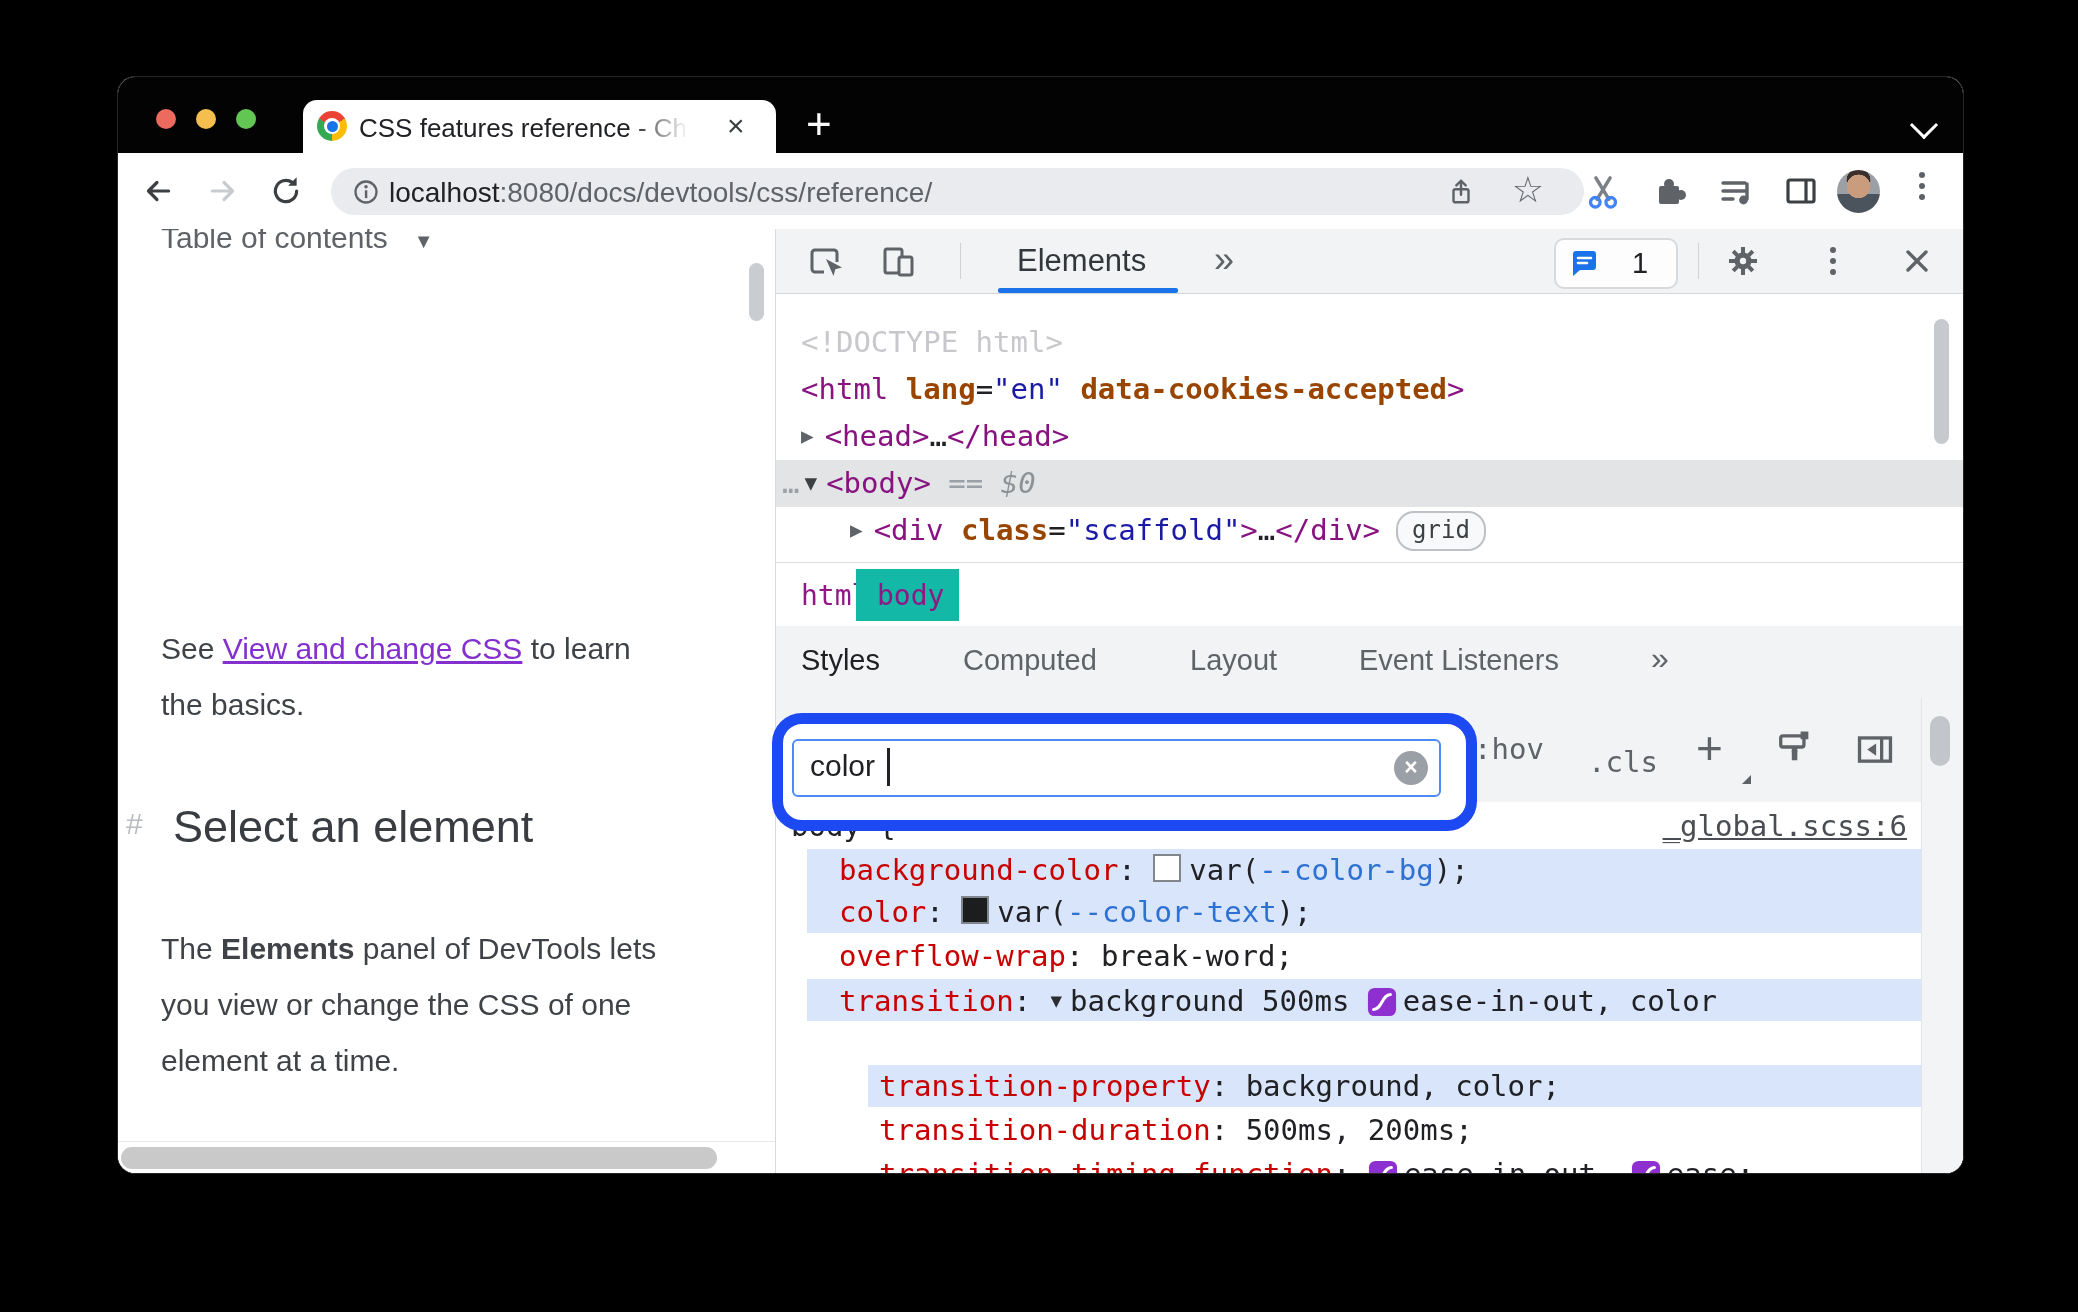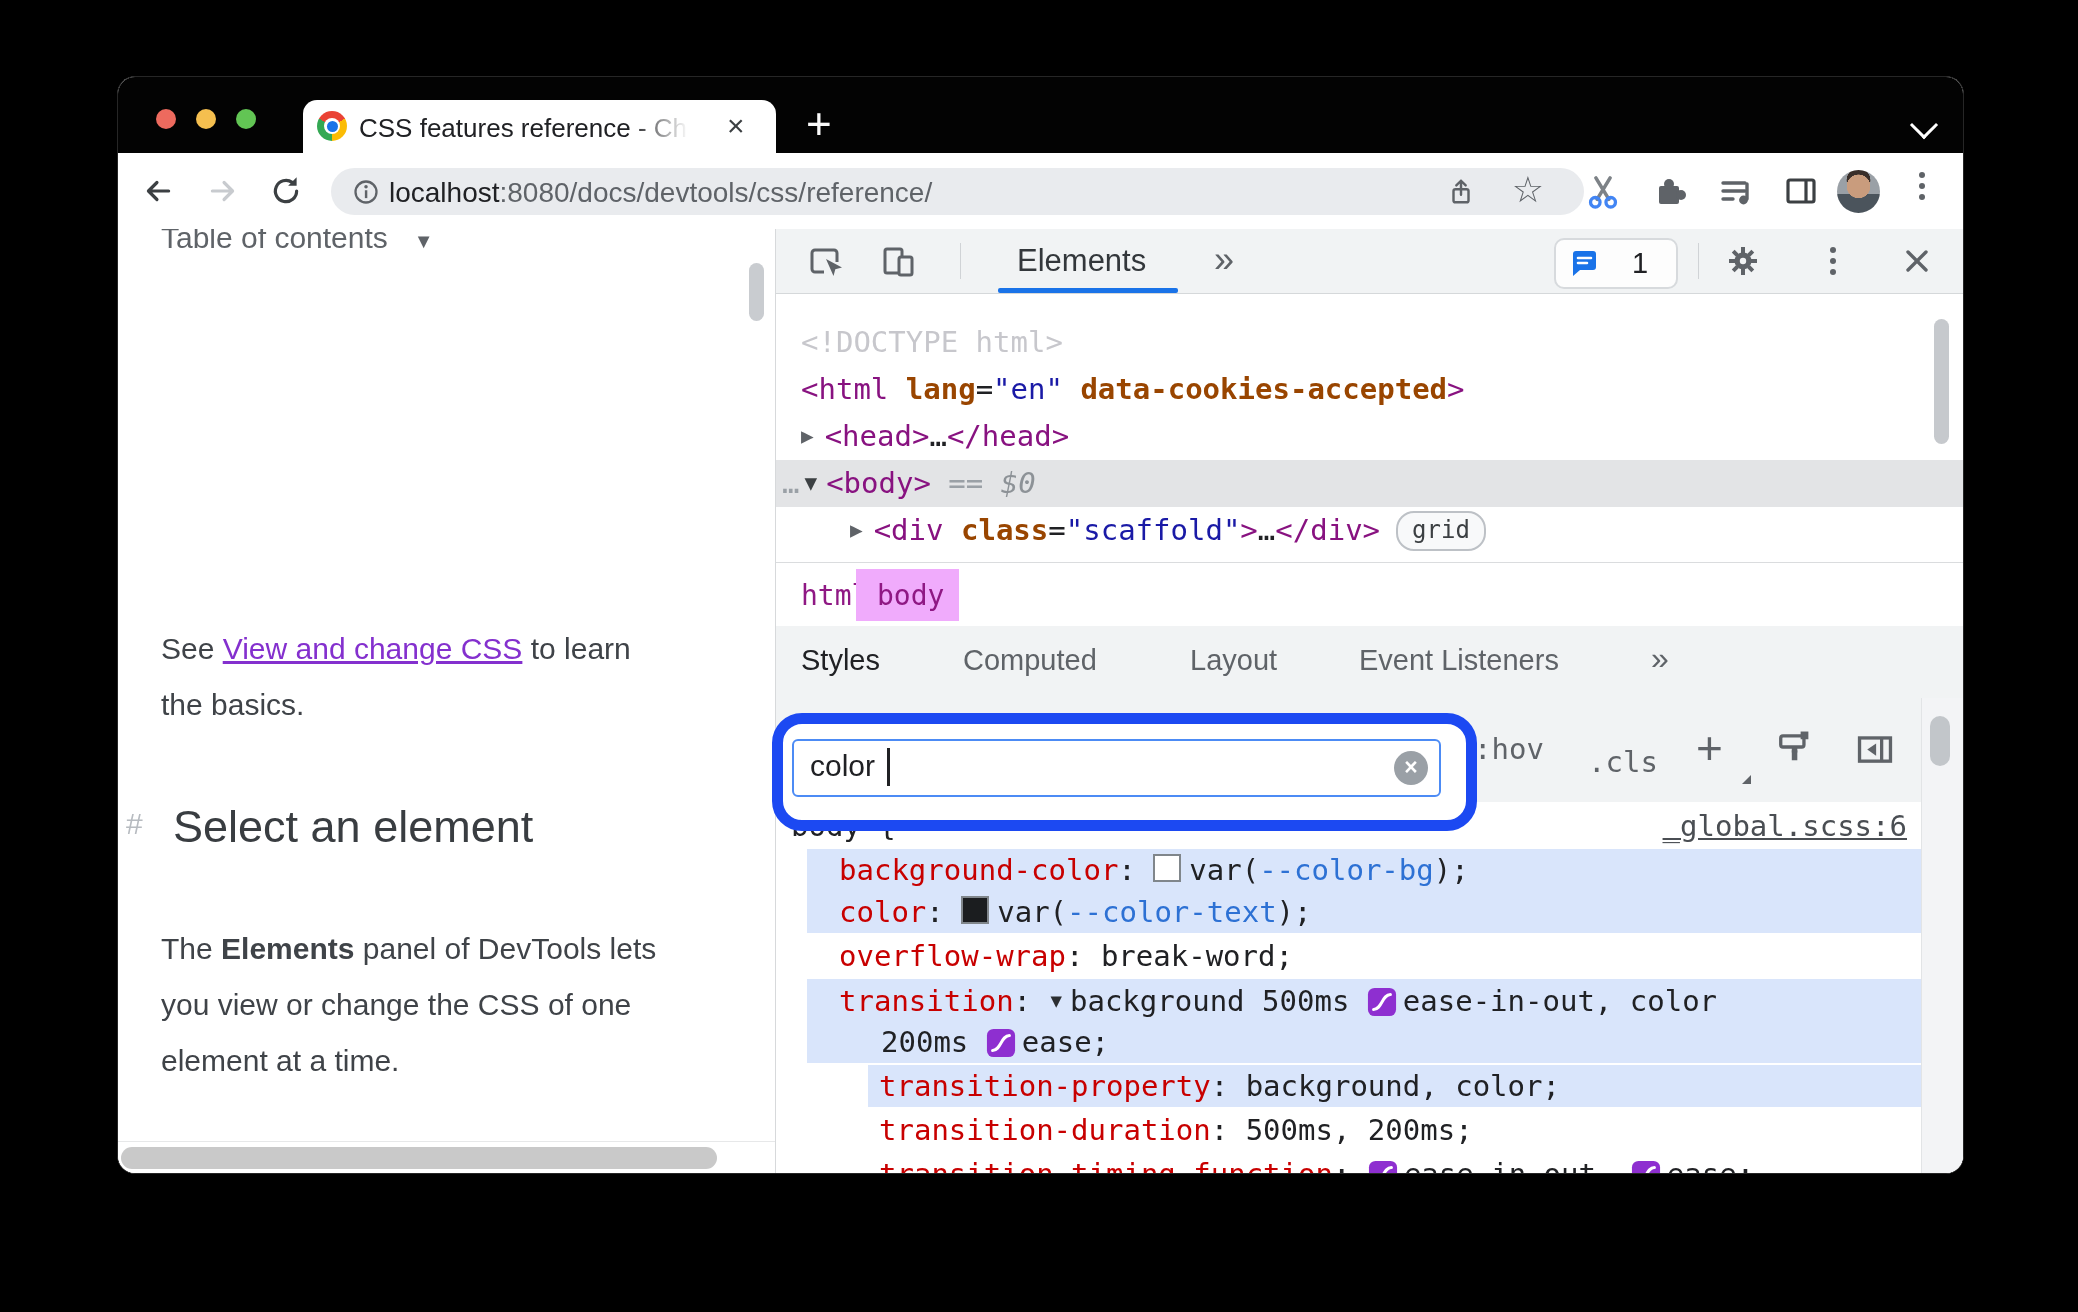--- a/index.html
+++ b/index.html
@@ -284,7 +284,7 @@
 
       <div class="abs crumbs">
         <span class="abs crumb" style="left:25px;top:16px;">html</span>
-        <span class="abs" style="left:80px;top:6px;width:103px;height:52px;background:#f0abfc;">
+        <span class="abs" style="left:80px;top:6px;width:103px;height:52px;background:#14b8a6;">
             <span class="abs crumb" style="left:21px;top:10px;">body</span>
           </span>
       </div>

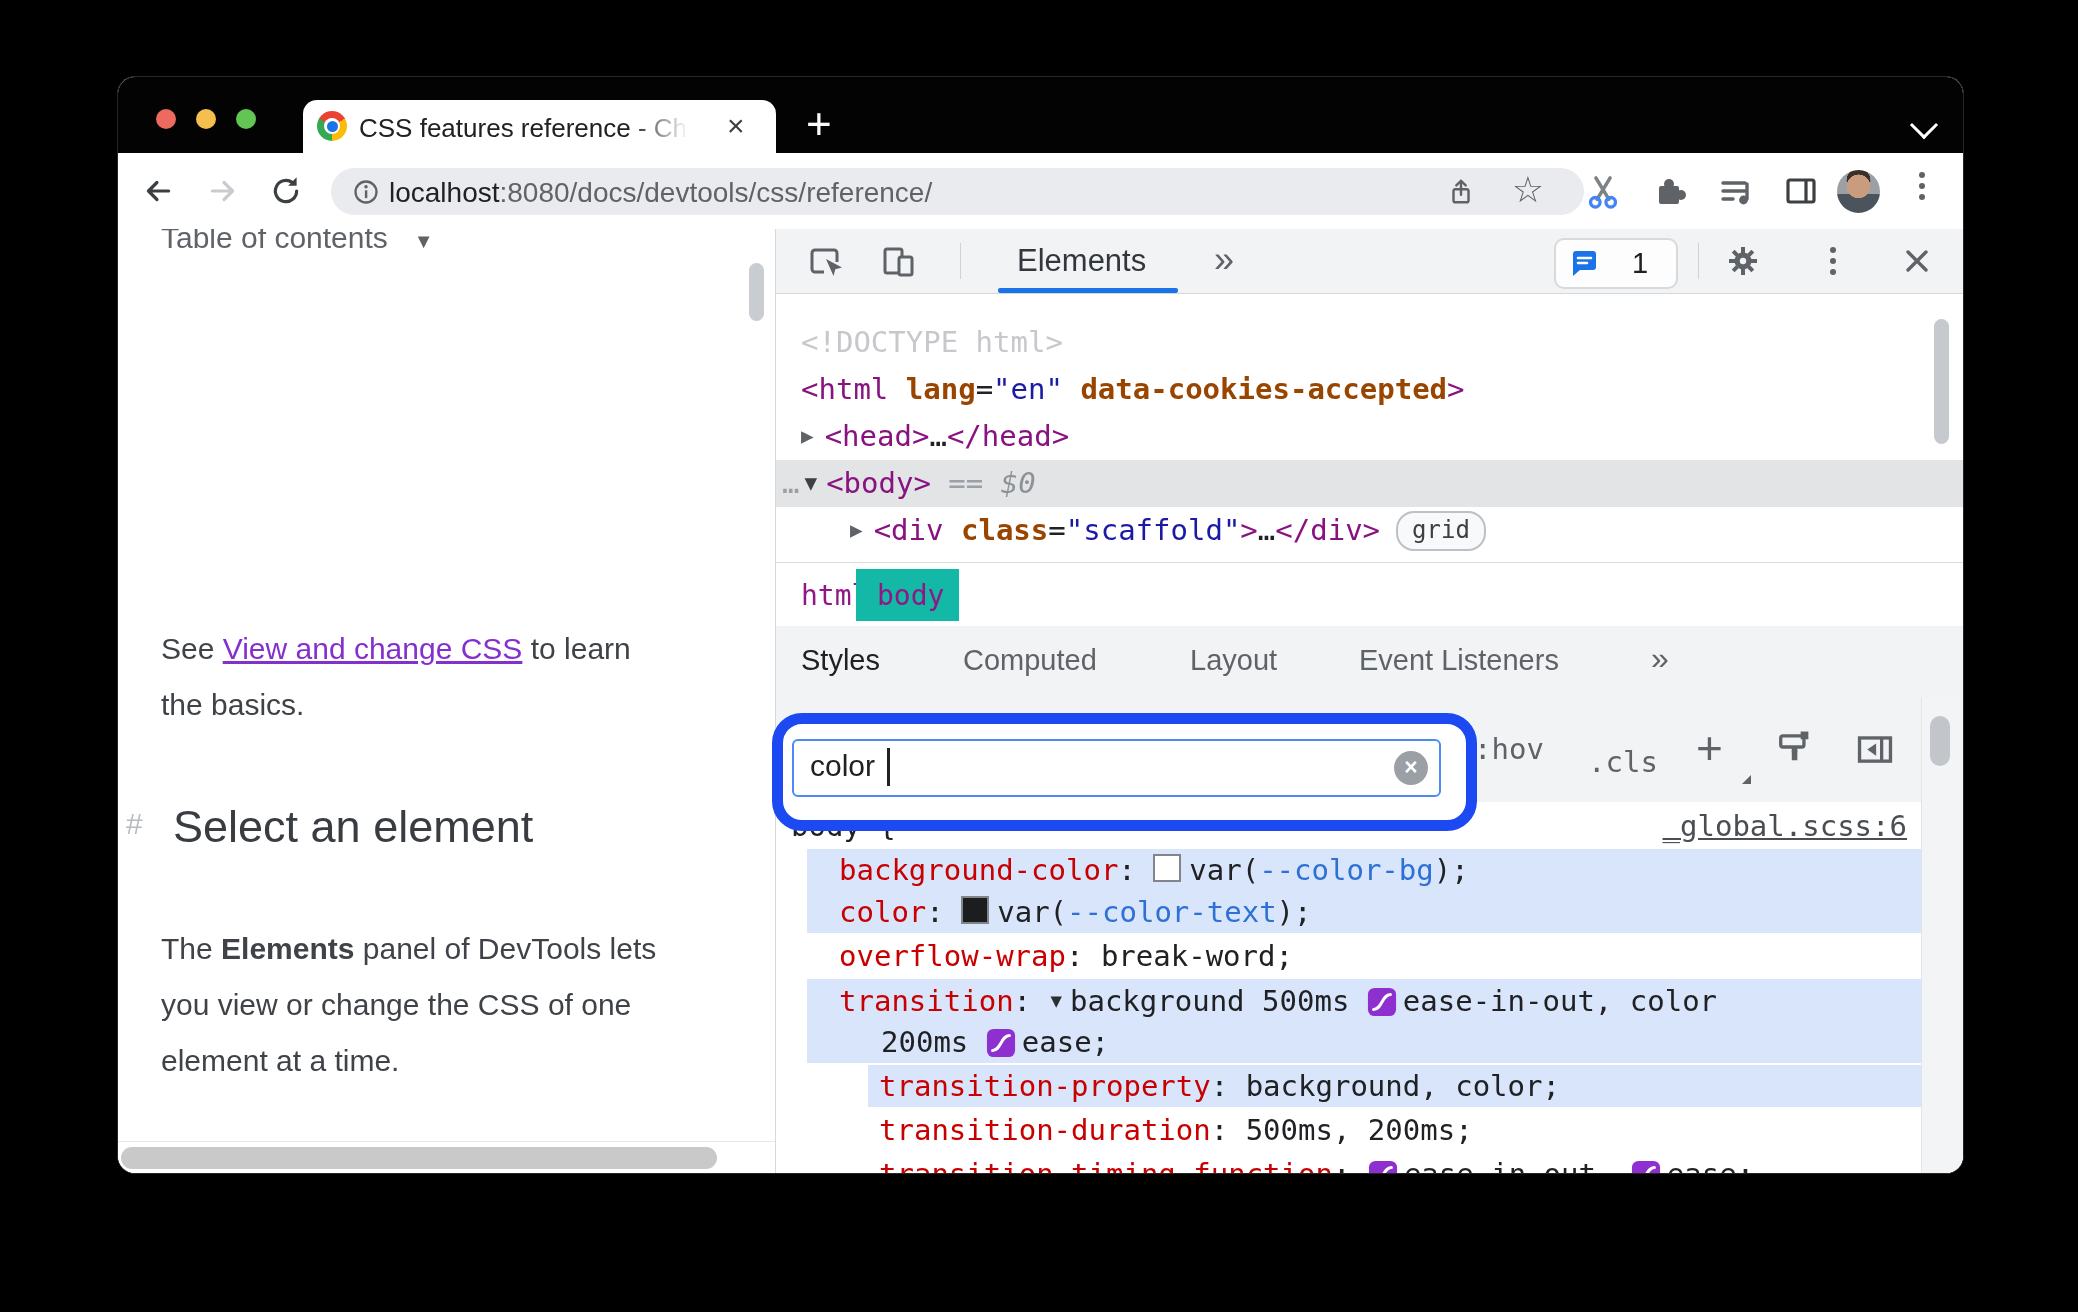--- a/index.html
+++ b/index.html
@@ -336,10 +336,6 @@
                 <rect x="1" y="1" width="30" height="30" rx="7" fill="#8e2fd0"></rect>
                 <path d="M7 24 C 16 24, 16 8, 25 8" fill="none" stroke="#fff" stroke-width="3.2" stroke-linecap="round"></path>
               </svg></span><span class="k-plain">ease-in-out, color</span></div>
-        <div class="srow hl" style="top:219px;padding-left:105px;"><span class="k-plain">200ms </span><span class="k-bez"><svg width="30" height="30" viewBox="0 0 32 32">
-                <rect x="1" y="1" width="30" height="30" rx="7" fill="#8e2fd0"></rect>
-                <path d="M7 24 C 16 24, 16 8, 25 8" fill="none" stroke="#fff" stroke-width="3.2" stroke-linecap="round"></path>
-              </svg></span><span class="k-plain">ease;</span></div>
         <div class="srow hl2 l2" style="top:263px;"><span class="k-prop">transition-property</span><span class="k-plain">: </span><span class="k-plain">background, color;</span></div>
         <div class="srow l2" style="top:307px;"><span class="k-prop">transition-duration</span><span class="k-plain">: </span><span class="k-plain">500ms, 200ms;</span></div>
         <div class="srow l2" style="top:351px;"><span class="k-prop">transition-timing-function</span><span class="k-plain">: </span><span class="k-bez"><svg width="30" height="30" viewBox="0 0 32 32">

